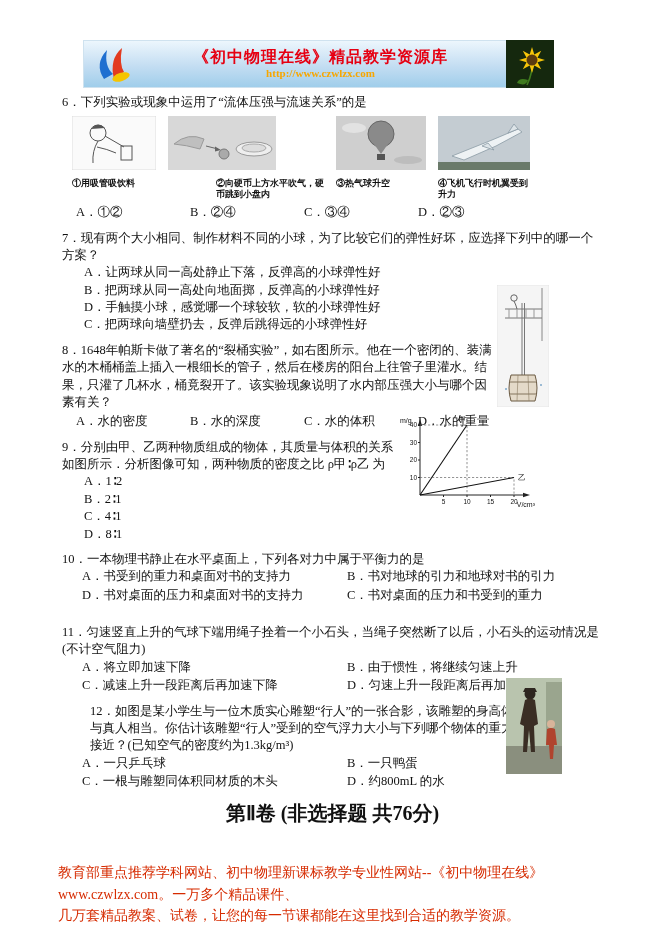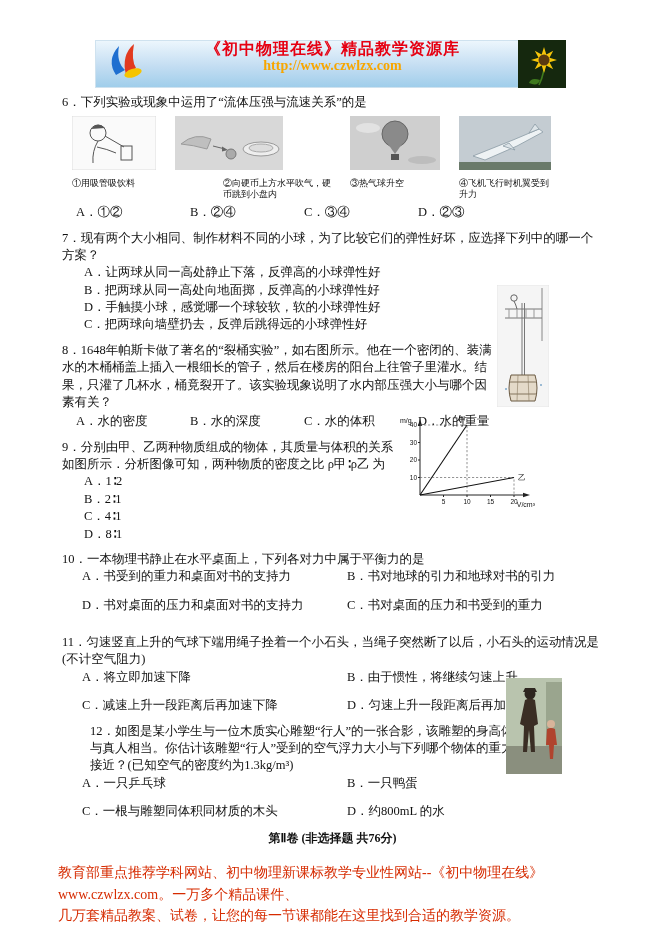--- a/index.html
+++ b/index.html
@@ -6,9 +6,9 @@
   .page{position:relative;width:661px;height:936px;background:#ffffff;overflow:hidden;
         font-family:"Liberation Serif",serif;color:#111;}
   
-  .banner{position:absolute;left:95px;top:40px;width:471px;height:48px;
+  .banner{position:absolute;left:83px;top:40px;width:471px;height:48px;
           background:linear-gradient(180deg,#eef7fd 0%,#c3ddf2 55%,#9ecdea 100%);
-          display:flex;align-items:flex-start;box-shadow:0 0 0 1px #cfe2ef inset;}
+          display:flex;align-items:center;box-shadow:0 0 0 1px #cfe2ef inset;}
   .banner-logo{width:44px;height:40px;margin-left:8px;flex:0 0 auto;}
   .banner-mid{flex:1;text-align:center;line-height:1.15;}
   .banner-title{color:#e60012;font-weight:bold;font-size:16px;letter-spacing:1px;}

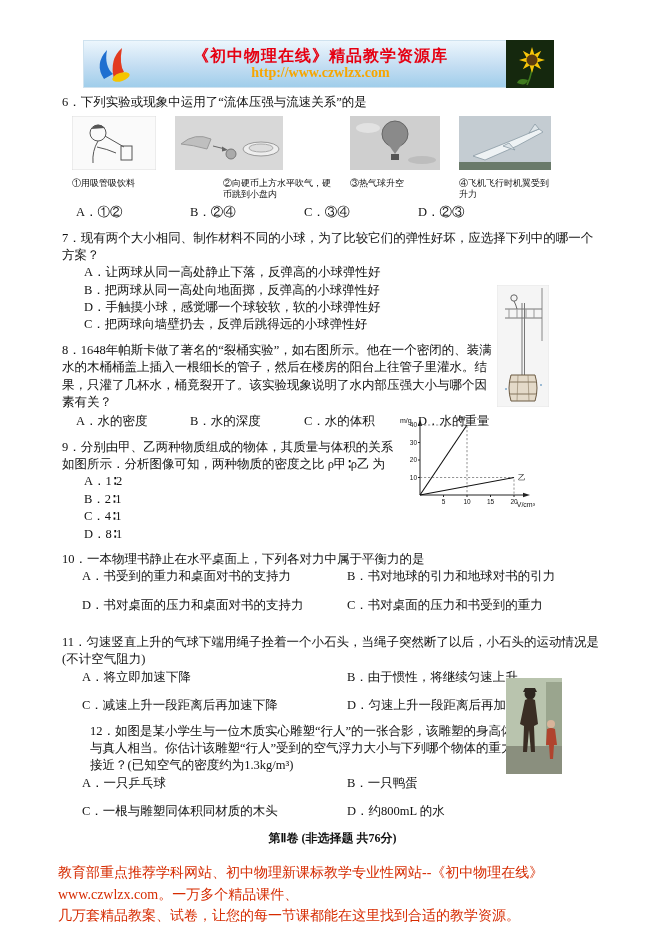--- a/index.html
+++ b/index.html
@@ -12,7 +12,7 @@
   .banner-logo{width:44px;height:40px;margin-left:8px;flex:0 0 auto;}
   .banner-mid{flex:1;text-align:center;line-height:1.15;}
   .banner-title{color:#e60012;font-weight:bold;font-size:16px;letter-spacing:1px;}
-  .banner-url{color:#f7a600;font-size:14px;font-weight:bold;}
+  .banner-url{color:#f7a600;font-size:11px;font-weight:bold;}
   .banner-sun{width:48px;height:48px;flex:0 0 auto;}
   
   .content{position:absolute;left:62px;top:94px;width:541px;font-size:12.5px;line-height:1.39;}

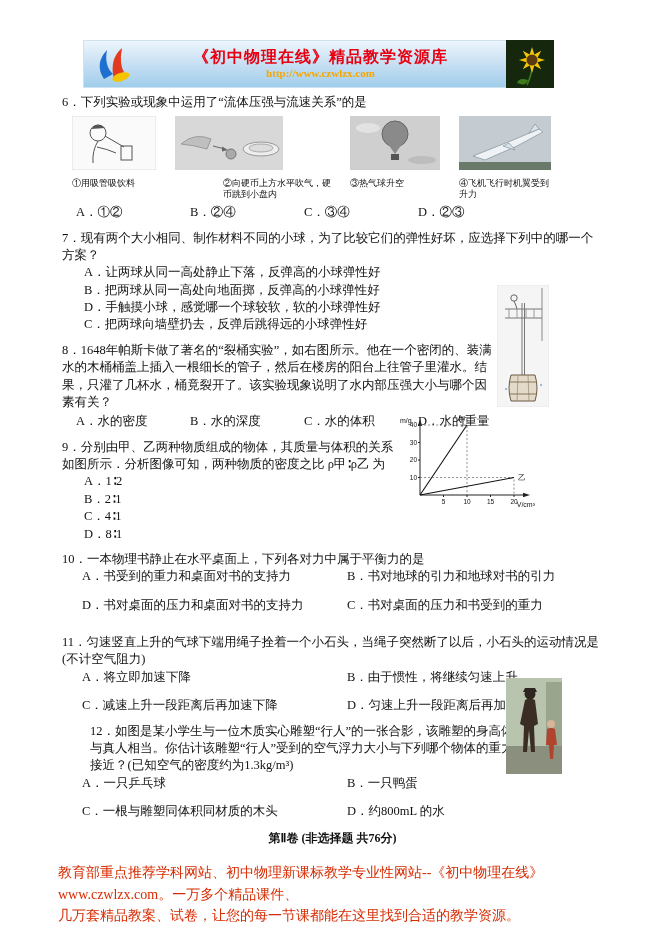--- a/index.html
+++ b/index.html
@@ -26,7 +26,7 @@
   .opt4 span{display:inline-block;width:114px;}
   .grid2{display:grid;grid-template-columns:265px auto;margin-left:20px;row-gap:11px;}
   
-  .figrow{display:flex;align-items:flex-start;gap:19px;margin:5px 0 3px 10px;}
+  .figrow{display:flex;align-items:flex-start;gap:12px;margin:5px 0 3px 10px;font-weight:bold;}
   .fig{flex:0 0 auto;}
   .figcap{font-size:9px;line-height:1.3;margin-top:2px;}
   .cap1{width:80px;}.cap2{width:108px;margin-left:48px;}.cap3{width:90px;}.cap4{width:92px;}

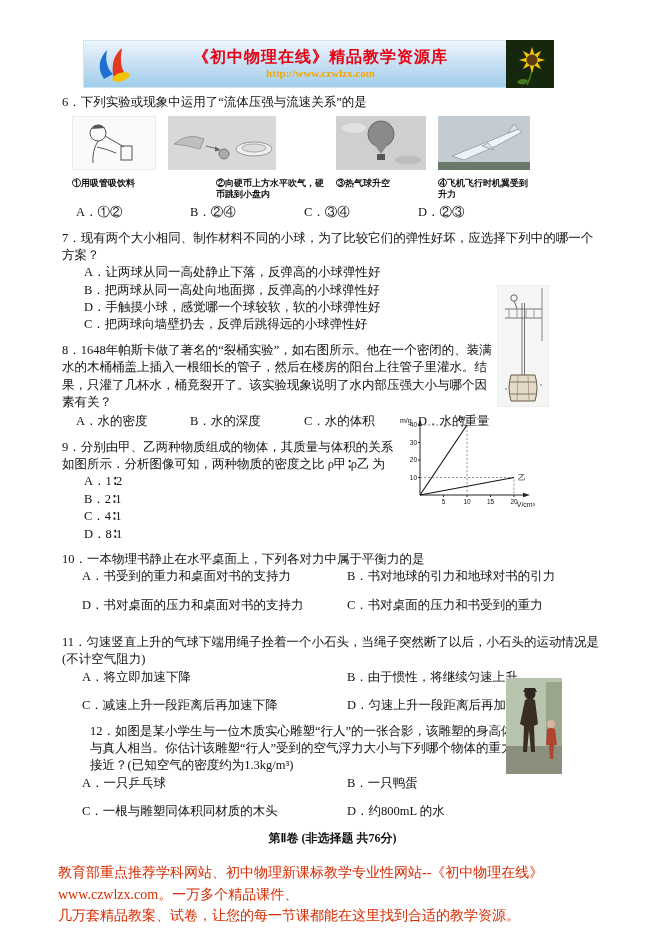--- a/index.html
+++ b/index.html
@@ -24,7 +24,7 @@
   .opt-line{margin-left:22px;}
   .opt4{margin-left:14px;margin-top:2px;}
   .opt4 span{display:inline-block;width:114px;}
-  .grid2{display:grid;grid-template-columns:265px auto;margin-left:20px;row-gap:11px;}
+  .grid2{display:grid;grid-template-columns:265px auto;margin-left:20px;row-gap:1px;}
   
   .figrow{display:flex;align-items:flex-start;gap:12px;margin:5px 0 3px 10px;font-weight:bold;}
   .fig{flex:0 0 auto;}

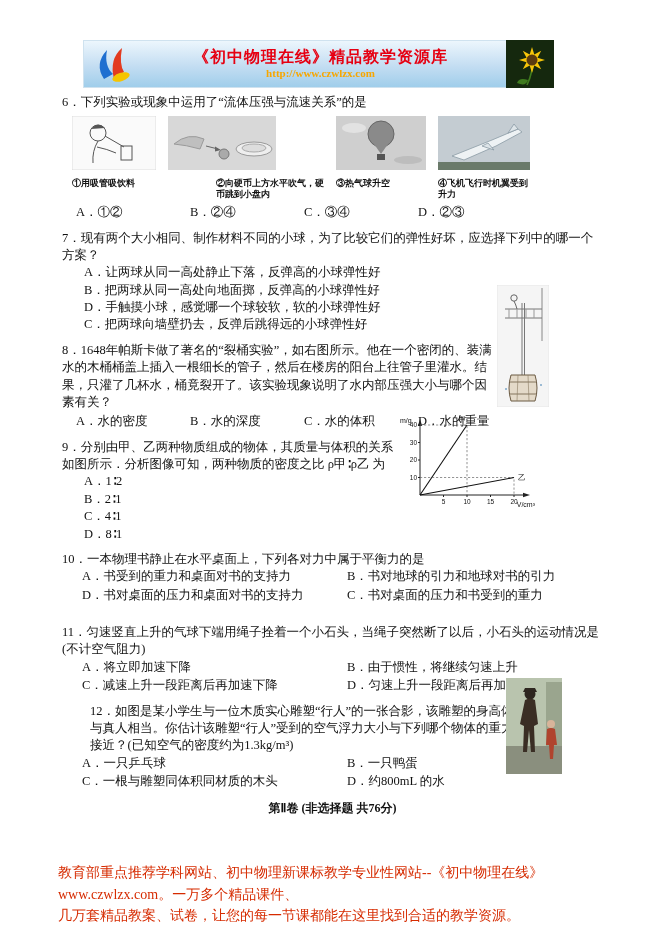--- a/index.html
+++ b/index.html
@@ -35,7 +35,7 @@
   .fig-graph{position:absolute;left:396px;top:415px;}
   .fig-statue{position:absolute;left:506px;top:678px;}
   
-  .sec-title{text-align:center;font-size:12px;font-weight:bold;margin-top:10px;}
+  .sec-title{text-align:center;font-size:20px;font-weight:bold;margin-top:10px;}
   .sec-sub{margin-top:14px;font-size:12.5px;}
   .footer{position:absolute;left:58px;top:862px;width:548px;color:#d62b00;
           font-size:14px;line-height:1.55;}

